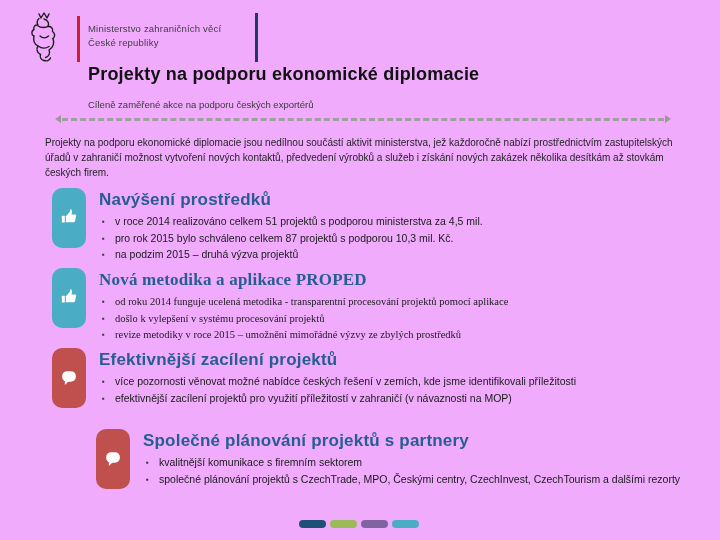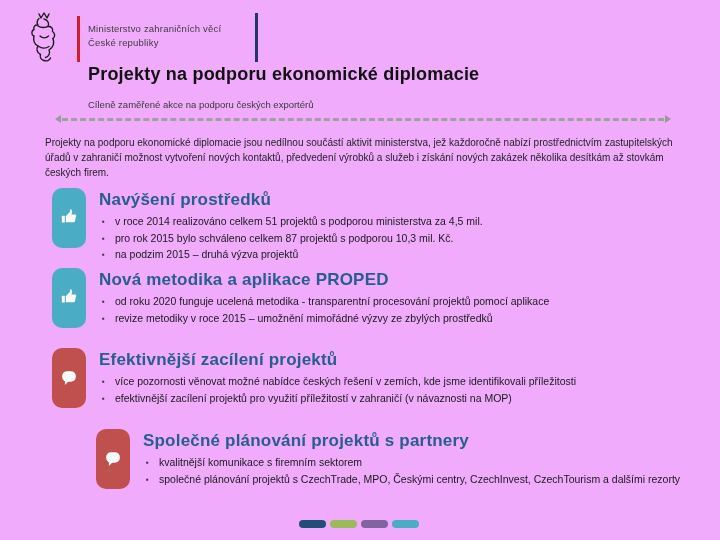--- a/index.html
+++ b/index.html
@@ -60,7 +60,7 @@
     position: absolute; left: 52px; width: 648px;
     display: flex; gap: 13px;
   }
-  .s1 { top: 188px; } .s2 { top: 268px; } .s3 { top: 348px; } .s4 { top: 429px; padding-left: 44px; }
+  .s1 { top: 188px; } .s2 { top: 268px; font-family: Liberation Serif, serif; } .s3 { top: 348px; } .s4 { top: 429px; padding-left: 44px; }
   .icon-tile {
     width: 34px; height: 60px; border-radius: 10px; flex: 0 0 auto;
     display: flex; align-items: center; justify-content: center;

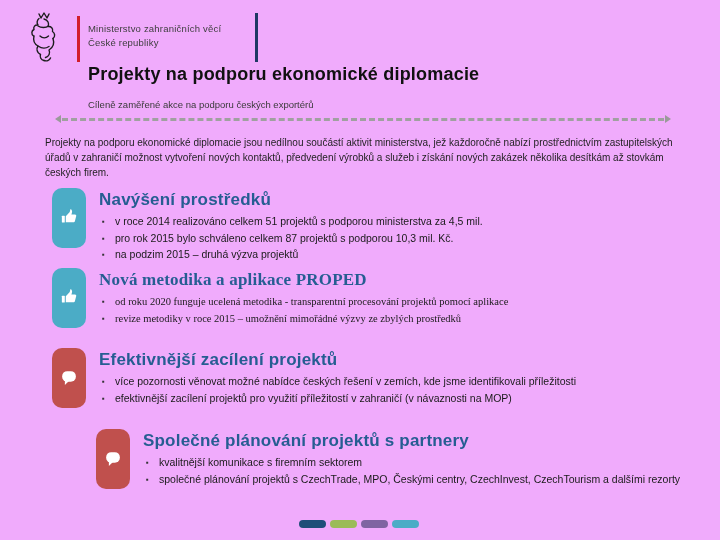--- a/index.html
+++ b/index.html
@@ -150,7 +150,7 @@
     <div class="section-content">
       <div class="section-heading">Nová metodika a aplikace PROPED</div>
       <ul class="bullets">
-        <li>od roku 2020 funguje ucelená metodika - transparentní procesování projektů pomocí aplikace</li>
+        <li>od roku 2014 funguje ucelená metodika - transparentní procesování projektů pomocí aplikace</li>
         <li>revize metodiky v roce 2015 – umožnění mimořádné výzvy ze zbylých prostředků</li>
       </ul>
     </div>

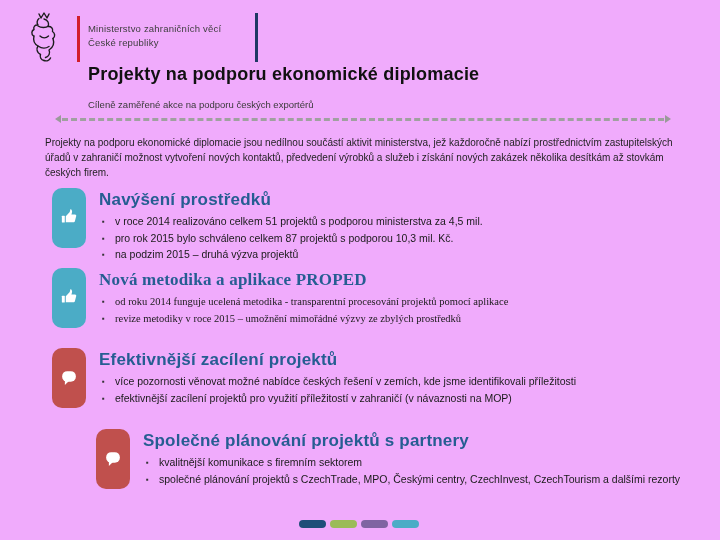--- a/index.html
+++ b/index.html
@@ -151,6 +151,7 @@
       <div class="section-heading">Nová metodika a aplikace PROPED</div>
       <ul class="bullets">
         <li>od roku 2014 funguje ucelená metodika - transparentní procesování projektů pomocí aplikace</li>
+        <li>došlo k vylepšení v systému procesování projektů</li>
         <li>revize metodiky v roce 2015 – umožnění mimořádné výzvy ze zbylých prostředků</li>
       </ul>
     </div>

